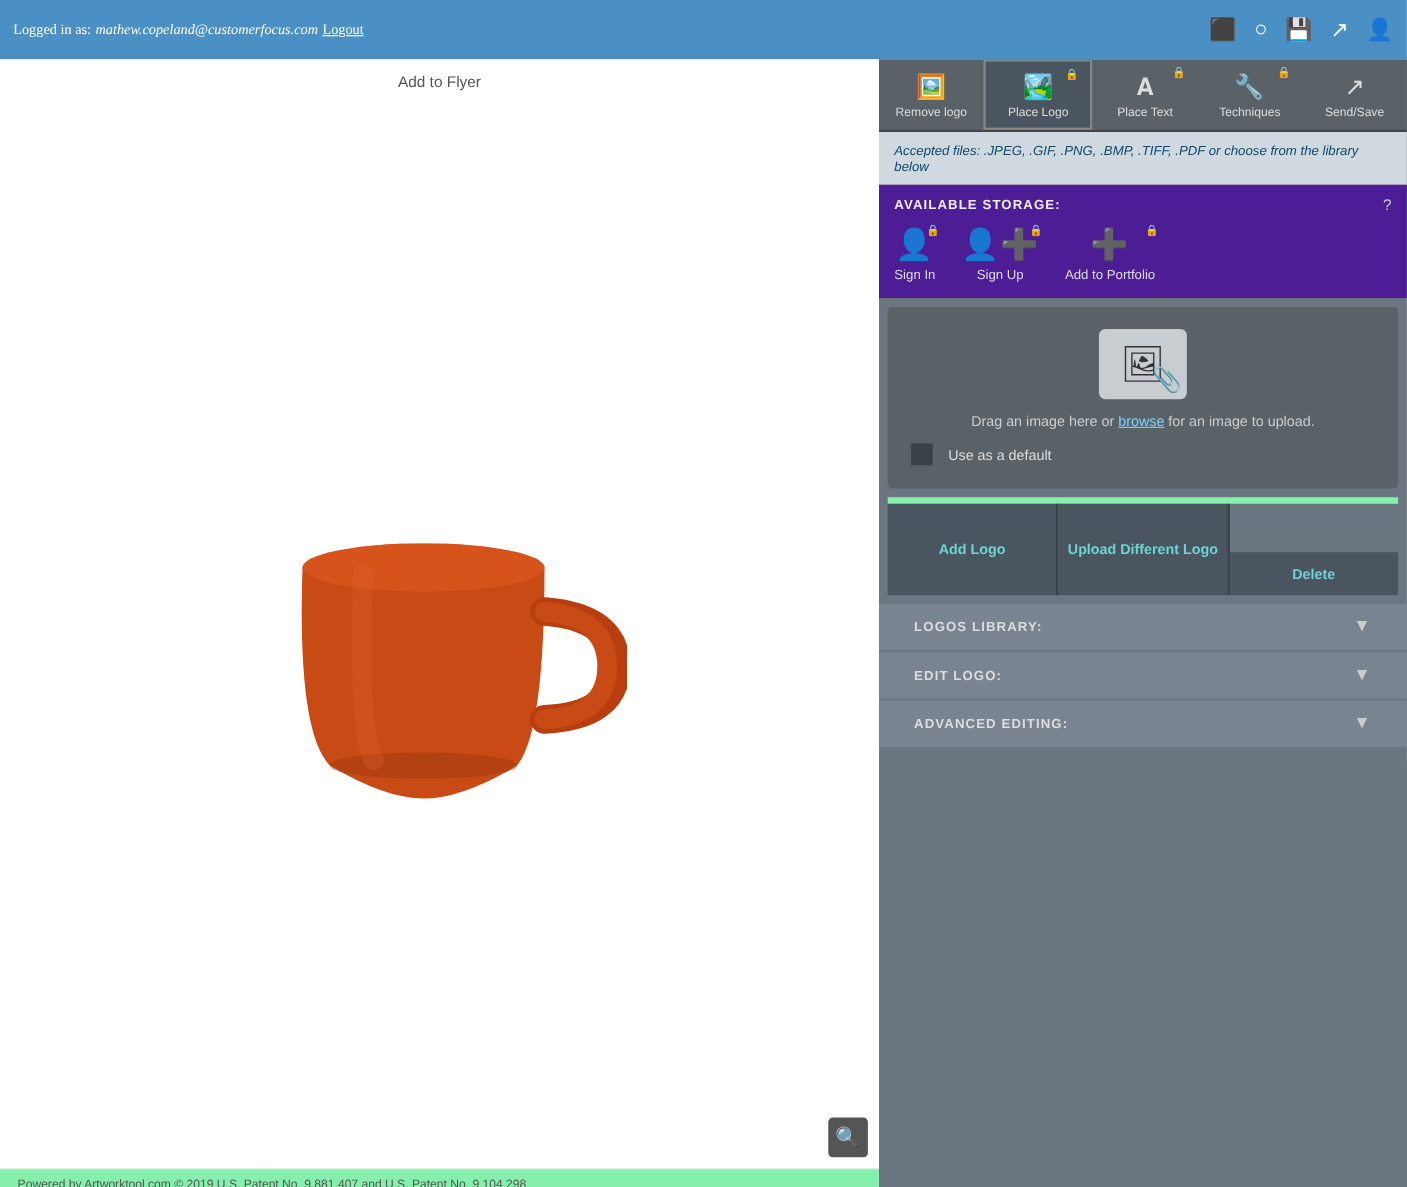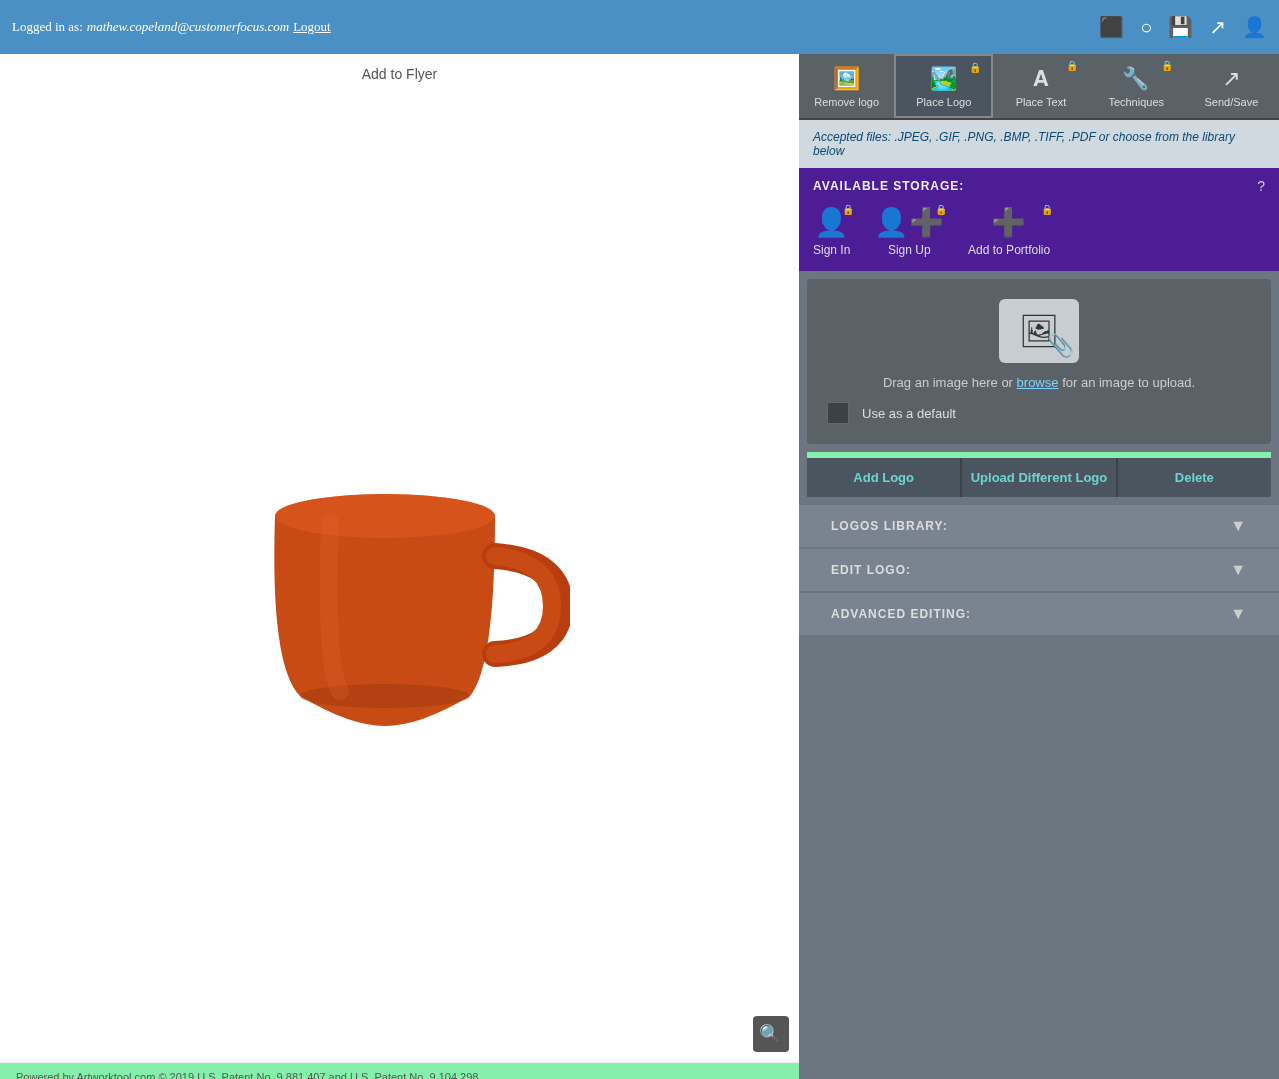--- a/index.html
+++ b/index.html
@@ -244,7 +244,7 @@
       color: #6dd4d4;
       text-align: center;
     }
-    .action-btn:last-child { border-right: none; }
+    .action-btn:last-child { border-right: none; margin-top: 44px; }
 
     
     .collapse-section {

